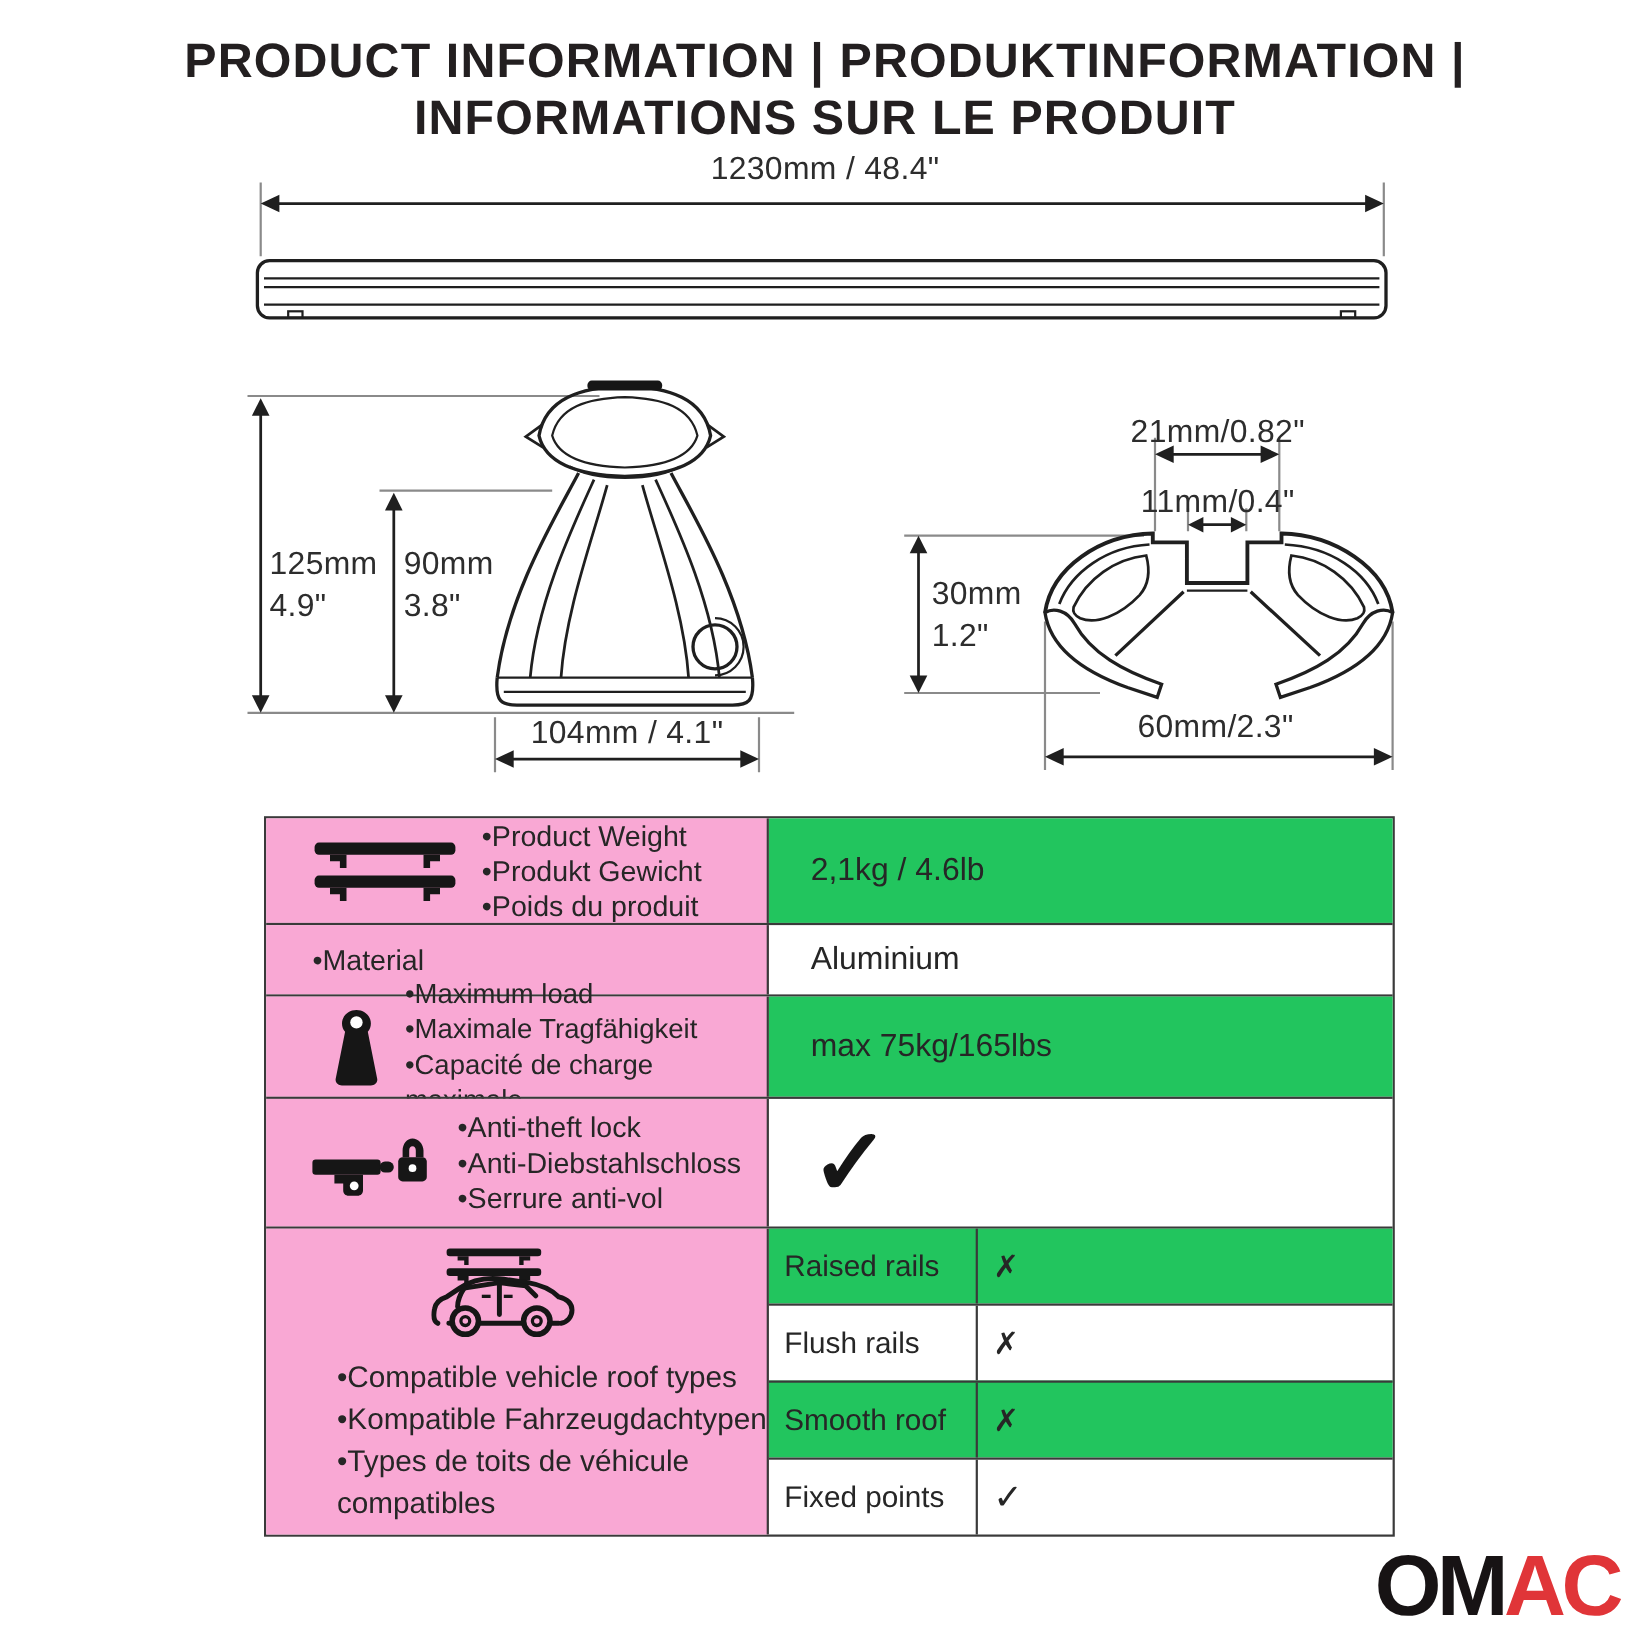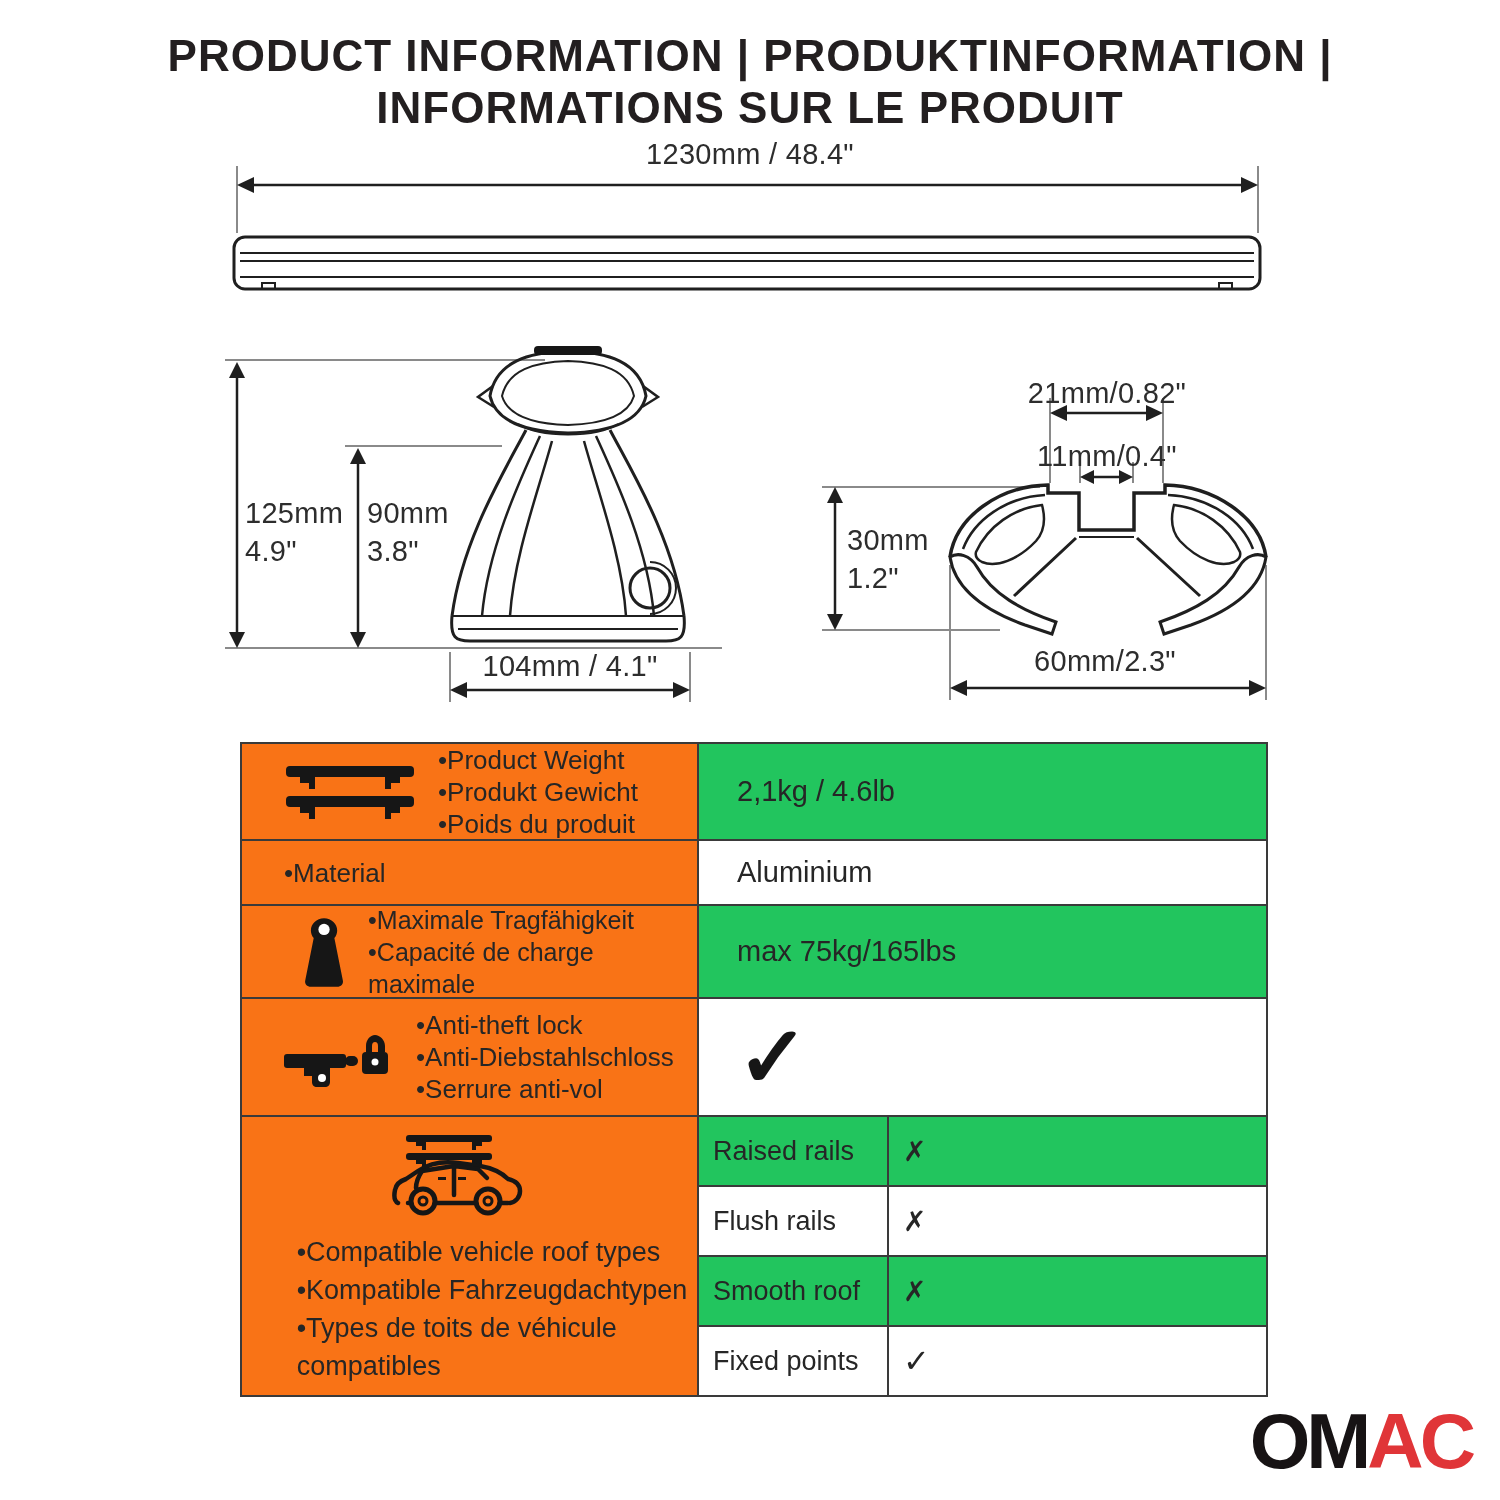--- a/index.html
+++ b/index.html
@@ -20,7 +20,7 @@
   .trow{display:flex;box-sizing:border-box;border-top:2.5px solid #3a3a3a;}
   .trow:first-child{border-top:none;}
   .lcell{width:457px;box-sizing:border-box;border-right:2.5px solid #3a3a3a;
-         display:flex;align-items:center;background:#f97316;}
+         display:flex;align-items:center;background:#f9a8d4;}
   .vcell{flex:1;display:flex;align-items:center;padding-left:38px;
          font-size:29px;color:#262626;}
   .gray{background:#22c55e;}

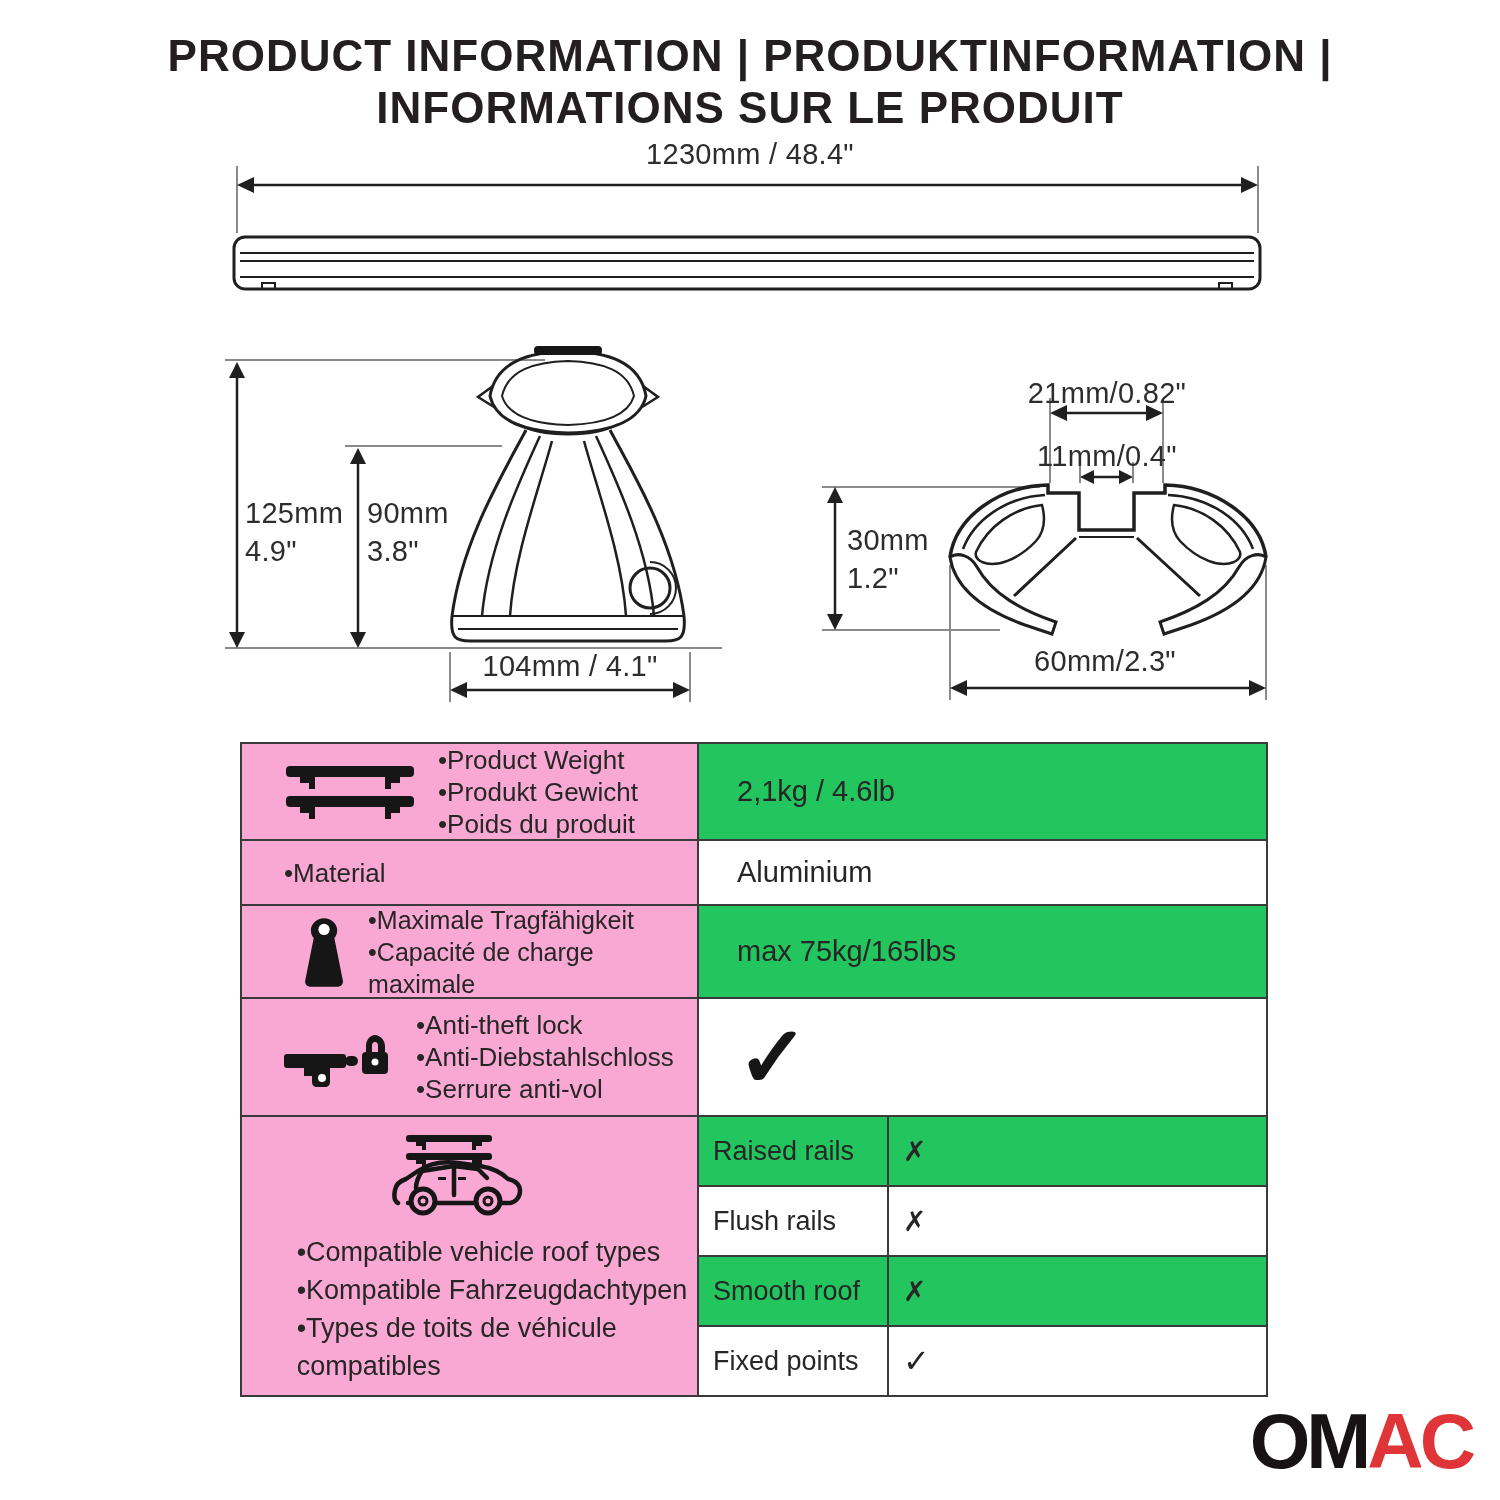--- a/index.html
+++ b/index.html
@@ -190,6 +190,7 @@
         <circle cx="32" cy="14" r="6" fill="#fff"></circle>
       </svg>
       <div class="labels" style="margin-left:14px;font-size:25px;">
+        <div>•Maximum load</div>
         <div>•Maximale Tragfähigkeit</div>
         <div>•Capacité de charge maximale</div>
       </div>

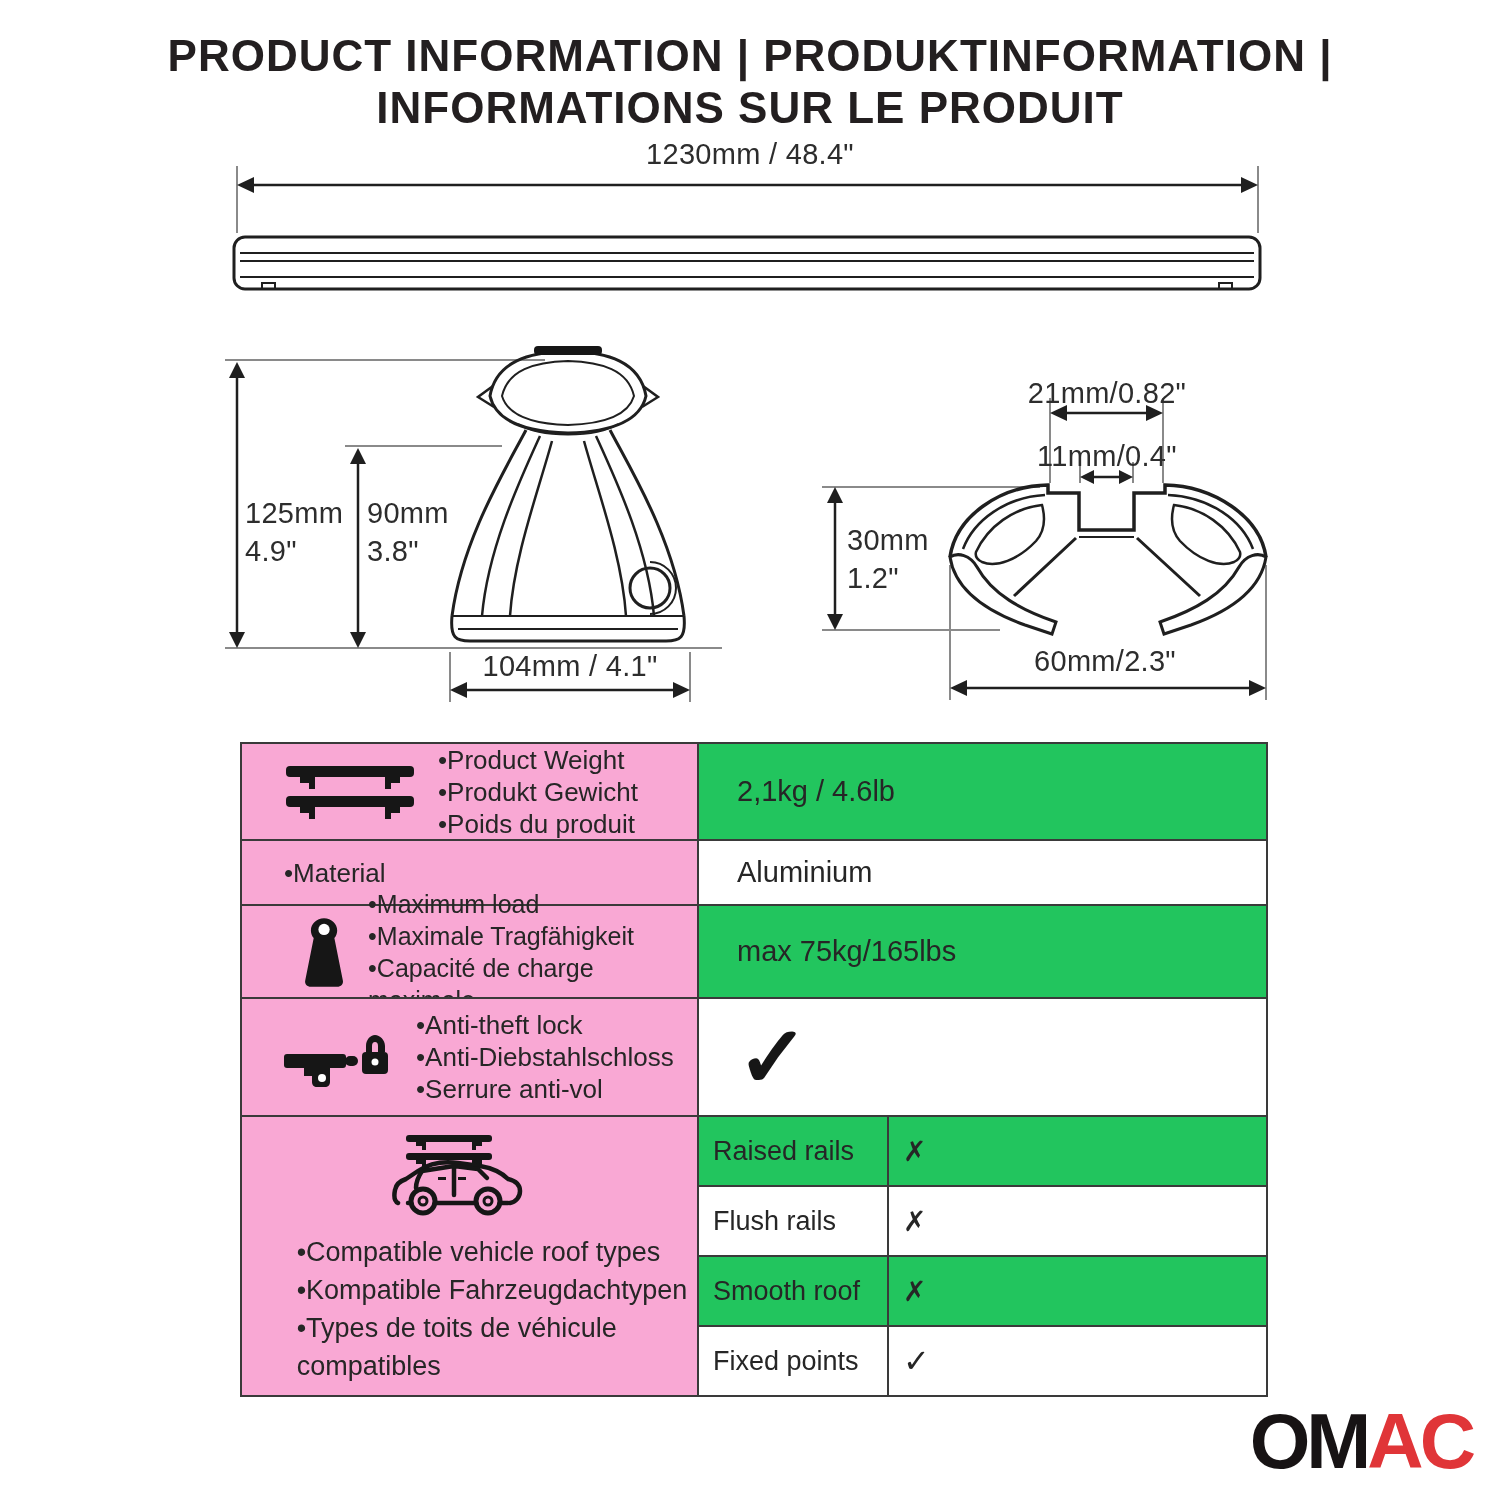--- a/index.html
+++ b/index.html
@@ -32,7 +32,7 @@
   .sublabel{width:190px;box-sizing:border-box;border-right:2.5px solid #3a3a3a;
             display:flex;align-items:center;padding-left:14px;font-size:27px;}
   .subval{flex:1;display:flex;align-items:center;padding-left:14px;font-size:28px;}
-  .roofcell{flex-direction:column;align-items:center;}
+  .roofcell{flex-direction:column;align-items:flex-end;}
   
   .logo{right:28px;top:1402px;font-size:78px;font-weight:bold;
         letter-spacing:-4px;line-height:1;}

